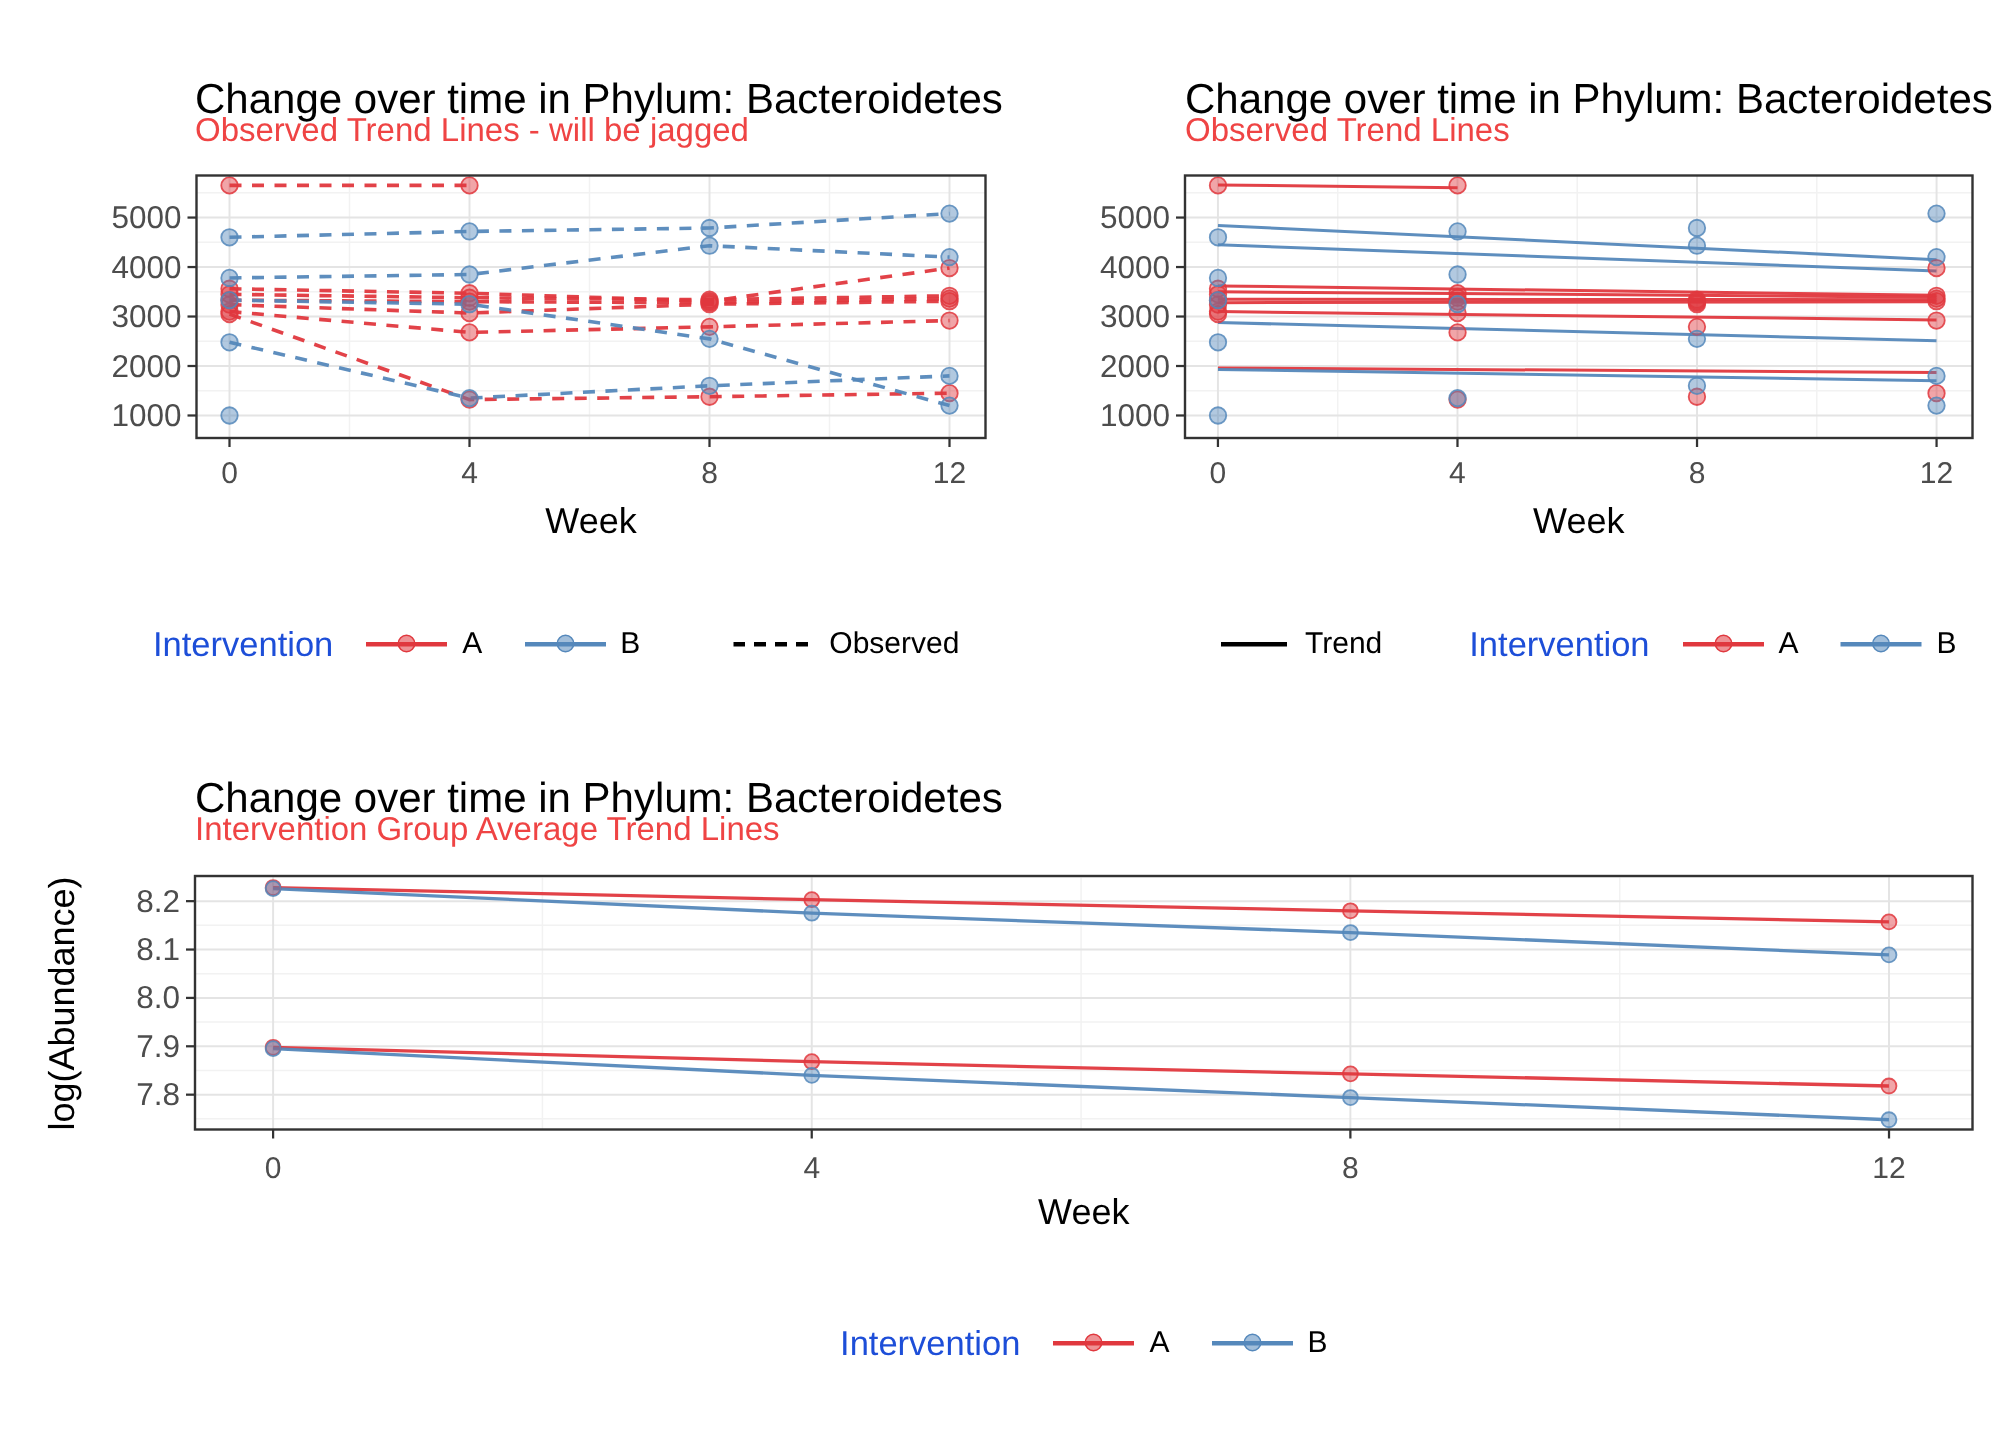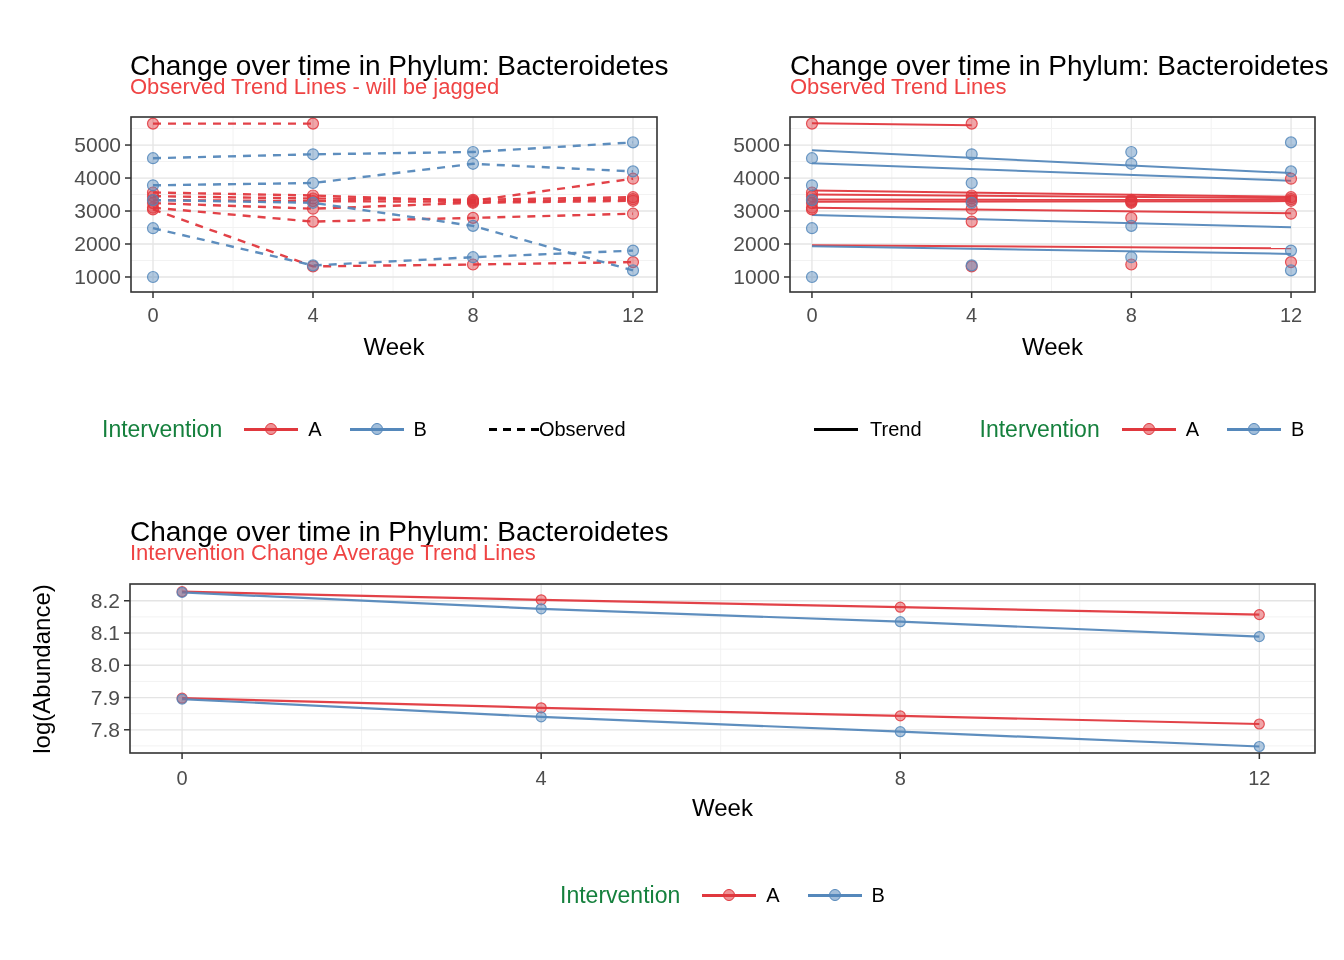--- a/index.html
+++ b/index.html
@@ -16,7 +16,7 @@
   svg.plot{position:absolute;left:0;display:block;}
   .legend-row{position:absolute;display:flex;align-items:center;overflow:hidden;
               white-space:nowrap;}
-  .lg-title{font-size:23px;color:#15803d;flex:0 0 auto;}
+  .lg-title{font-size:23px;color:#1d4ed8;flex:0 0 auto;}
   .lg-label{font-size:20px;color:#000;flex:0 0 auto;}
   .key{position:relative;width:54px;height:22px;flex:0 0 auto;}
   .key .kline{position:absolute;left:0;right:0;top:9.5px;height:3px;}

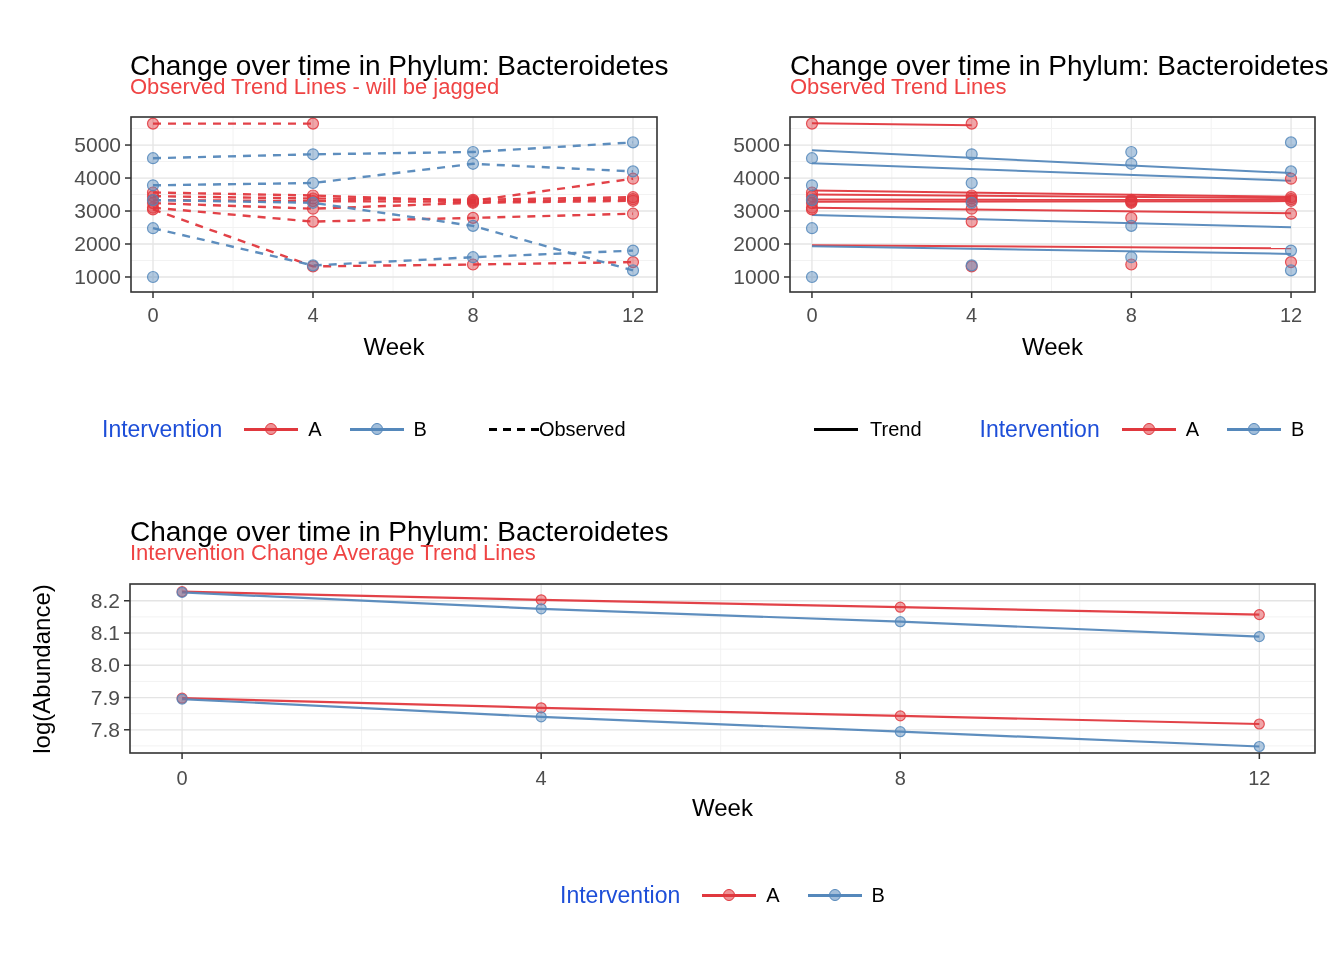--- a/index.html
+++ b/index.html
@@ -27,7 +27,7 @@
   .key-solid{width:44px;height:3px;background:#000;flex:0 0 auto;}
   .ylab{position:absolute;font-size:24px;color:#000;white-space:nowrap;
         transform:rotate(-90deg);transform-origin:center center;text-align:center;}
-  .ml10{margin-left:10px}.ml12{margin-left:12px}.ml14{margin-left:0}
+  .ml10{margin-left:10px}.ml12{margin-left:12px}.ml14{margin-left:14px}
   .ml22{margin-left:22px}.ml28{margin-left:28px}.ml58{margin-left:58px}.ml62{margin-left:62px}
 </style>
 </head>

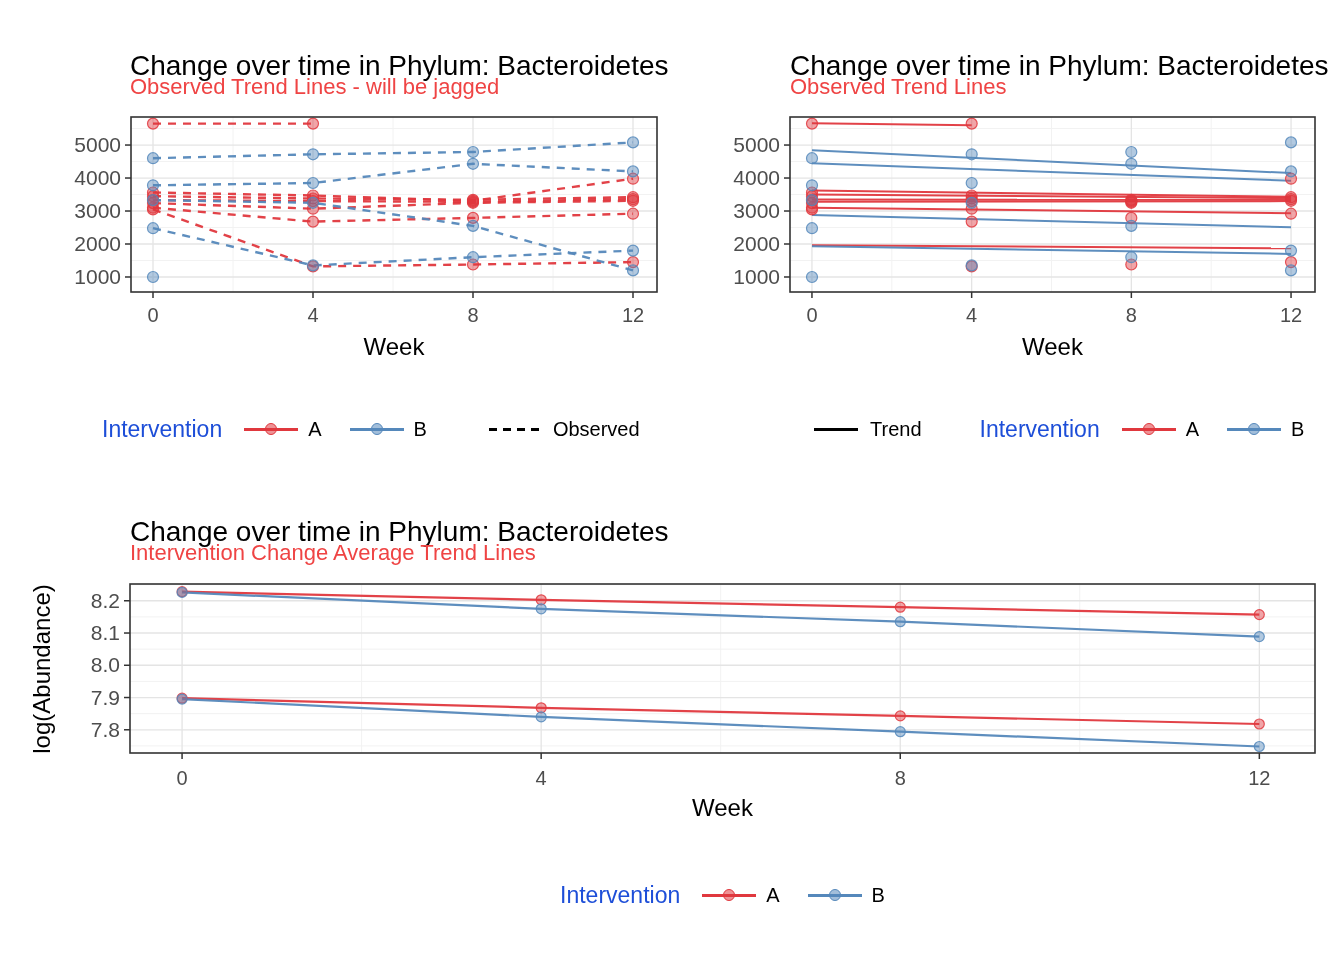--- a/index.html
+++ b/index.html
@@ -265,7 +265,7 @@
 
   <div class="card" id="card-average">
     <div class="chart-title" style="left:130px;top:22px;">Change over time in Phylum: Bacteroidetes</div>
-    <div class="chart-subtitle" style="left:130px;top:70px;">Intervention Change Average Trend Lines</div>
+    <div class="chart-subtitle" style="left:130px;top:70px;">Intervention Group Average Trend Lines</div>
     <div class="ylab" style="left:-108px;top:184px;width:300px;height:30px;line-height:30px;">log(Abundance)</div>
     <svg class="plot" id="plot3" width="1344" height="360" style="top:0;">
         <rect x="130" y="114" width="1185" height="169" fill="#FFFFFF"></rect>

